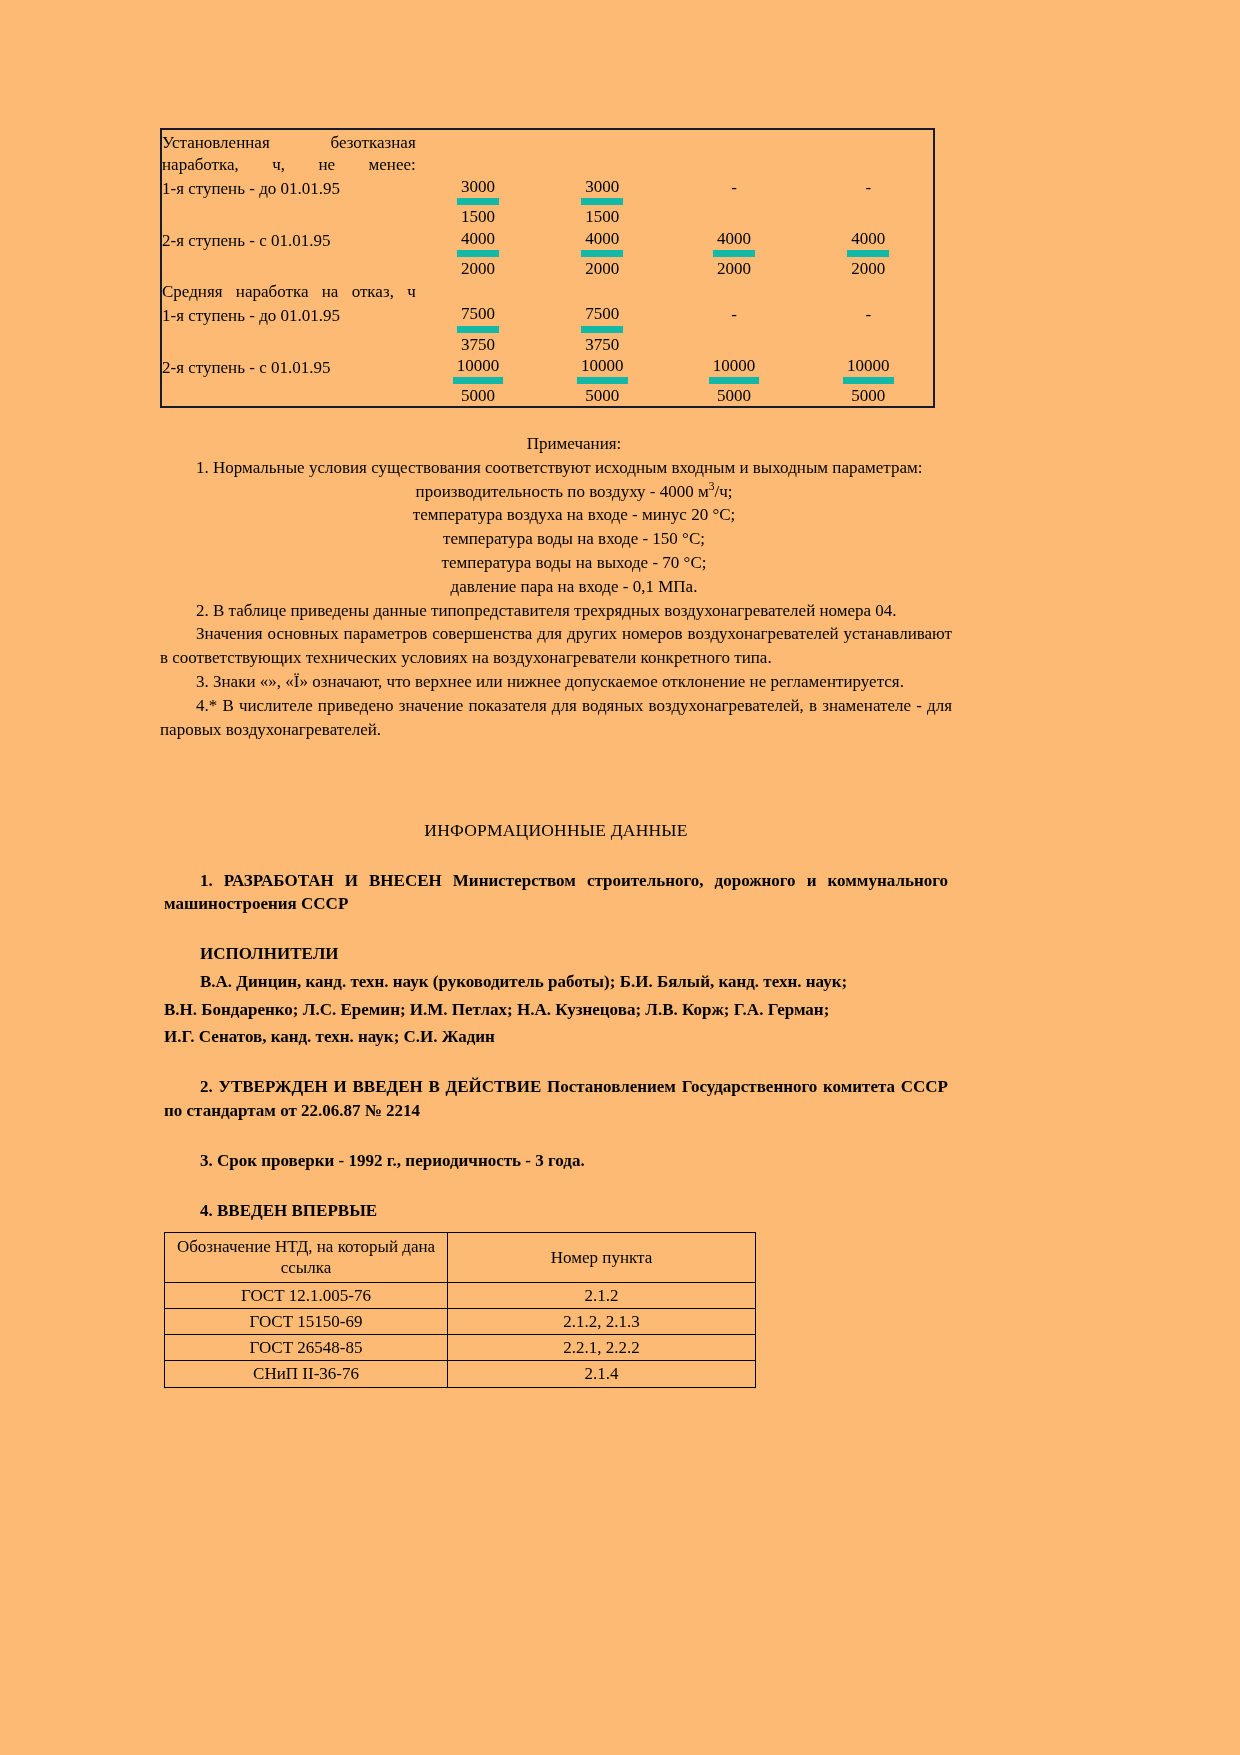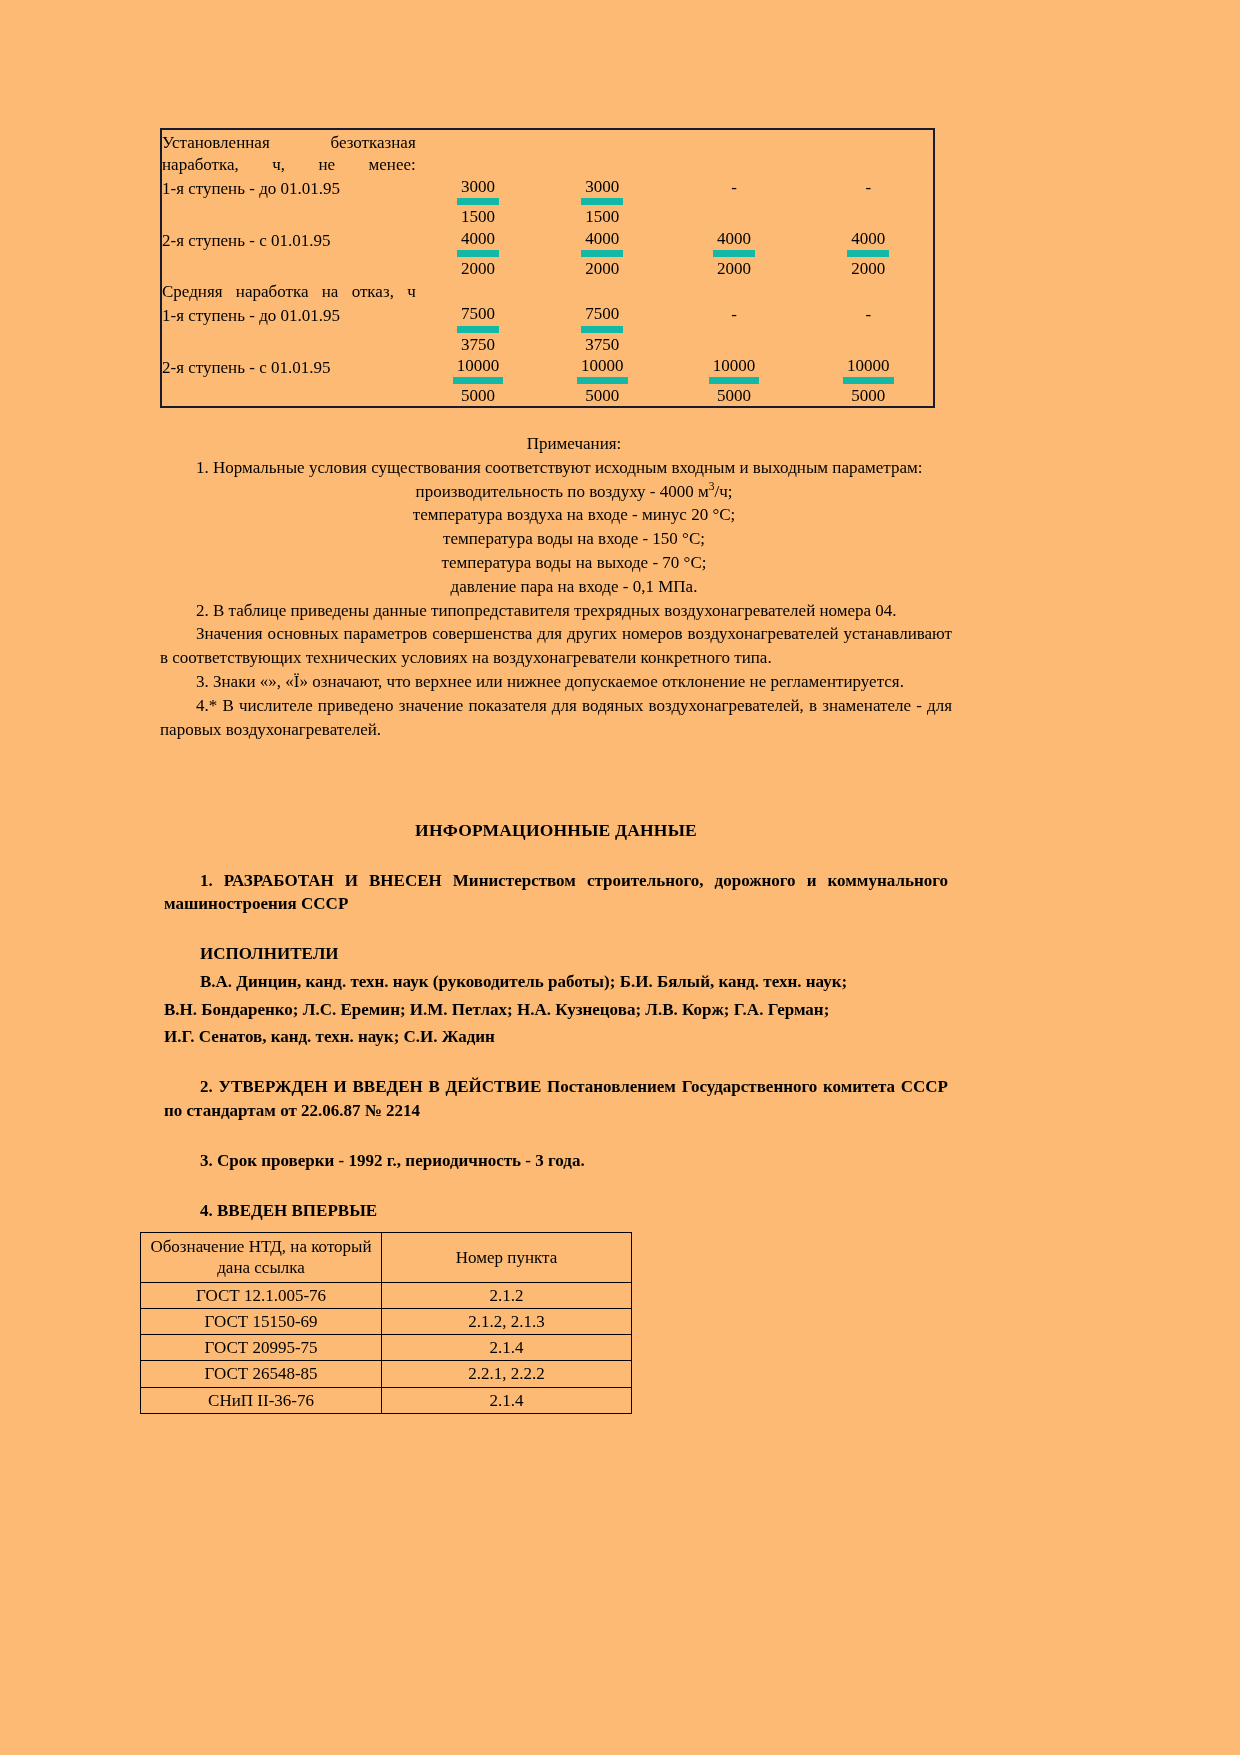--- a/index.html
+++ b/index.html
@@ -116,7 +116,7 @@
   .info h2 {
     margin: 0;
     font-size: 17.5px;
-    font-weight: bold;
+    font-weight: normal;
     text-align: center;
     letter-spacing: 0.2px;
   }

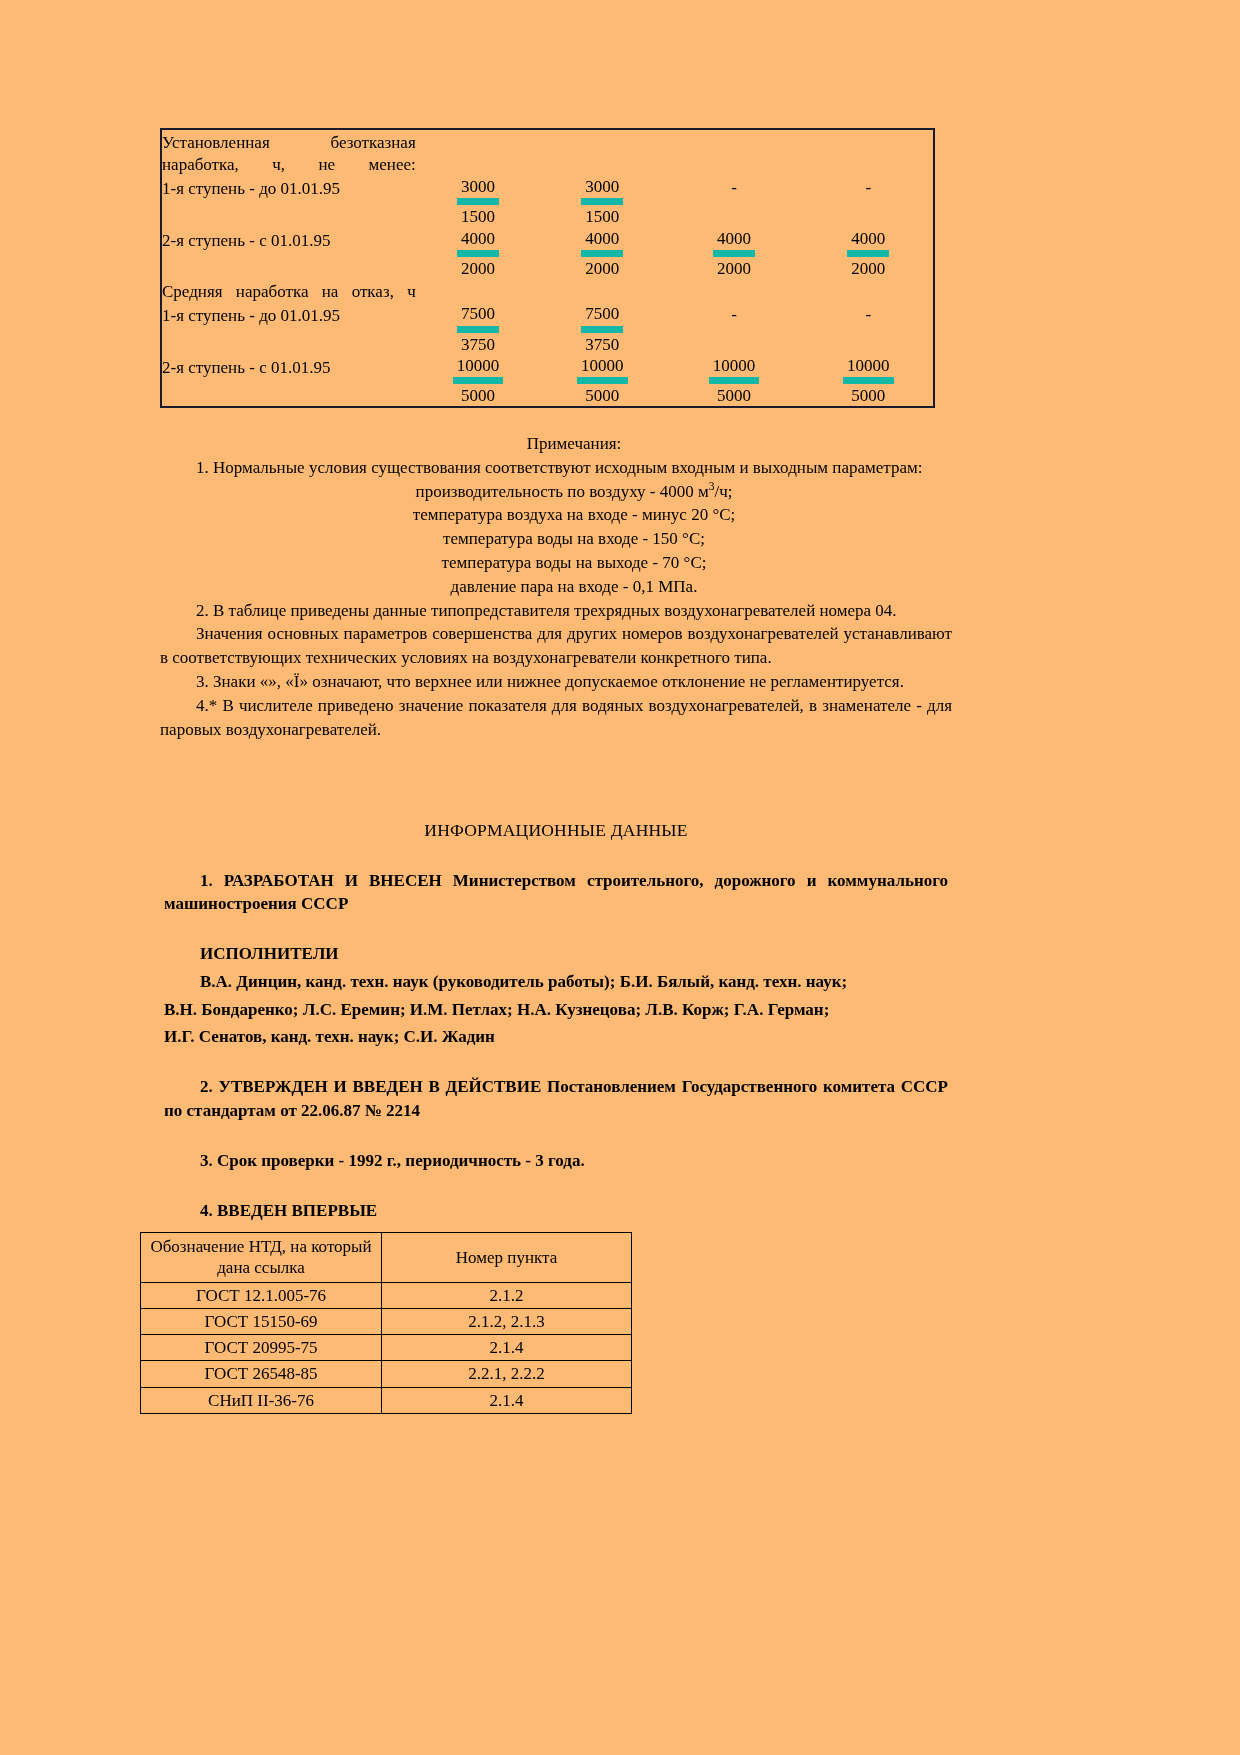--- a/index.html
+++ b/index.html
@@ -133,9 +133,9 @@
   
   .ref-wrap {
     position: absolute;
-    left: 140px;
+    left: 164px;
     top: 1232px;
-    width: 492px;
+    width: 592px;
   }
   .ref-table {
     width: 100%;

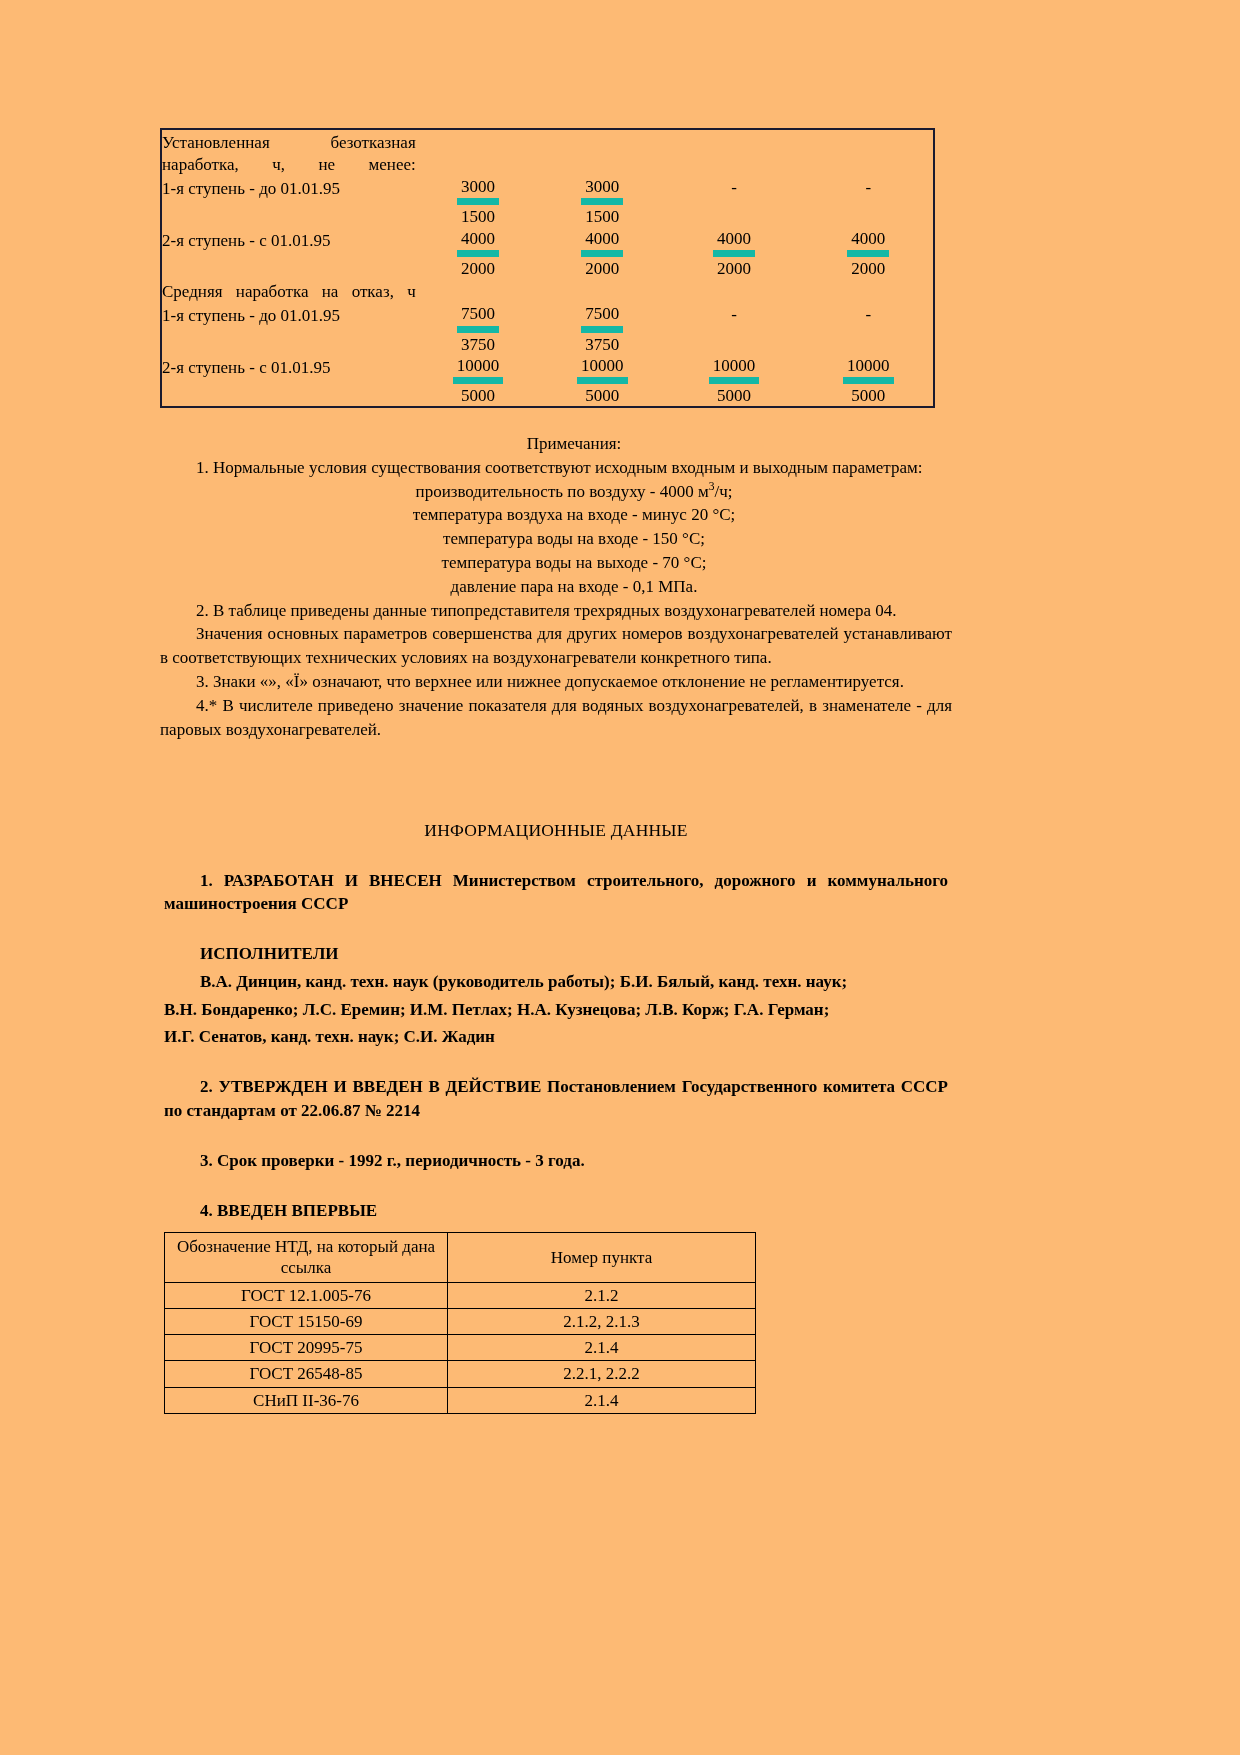--- a/index.html
+++ b/index.html
@@ -354,10 +354,6 @@
           <td>2.1.2, 2.1.3</td>
         </tr>
         <tr>
-          <td>ГОСТ 20995-75</td>
-          <td>2.1.4</td>
-        </tr>
-        <tr>
           <td>ГОСТ 26548-85</td>
           <td>2.2.1, 2.2.2</td>
         </tr>

